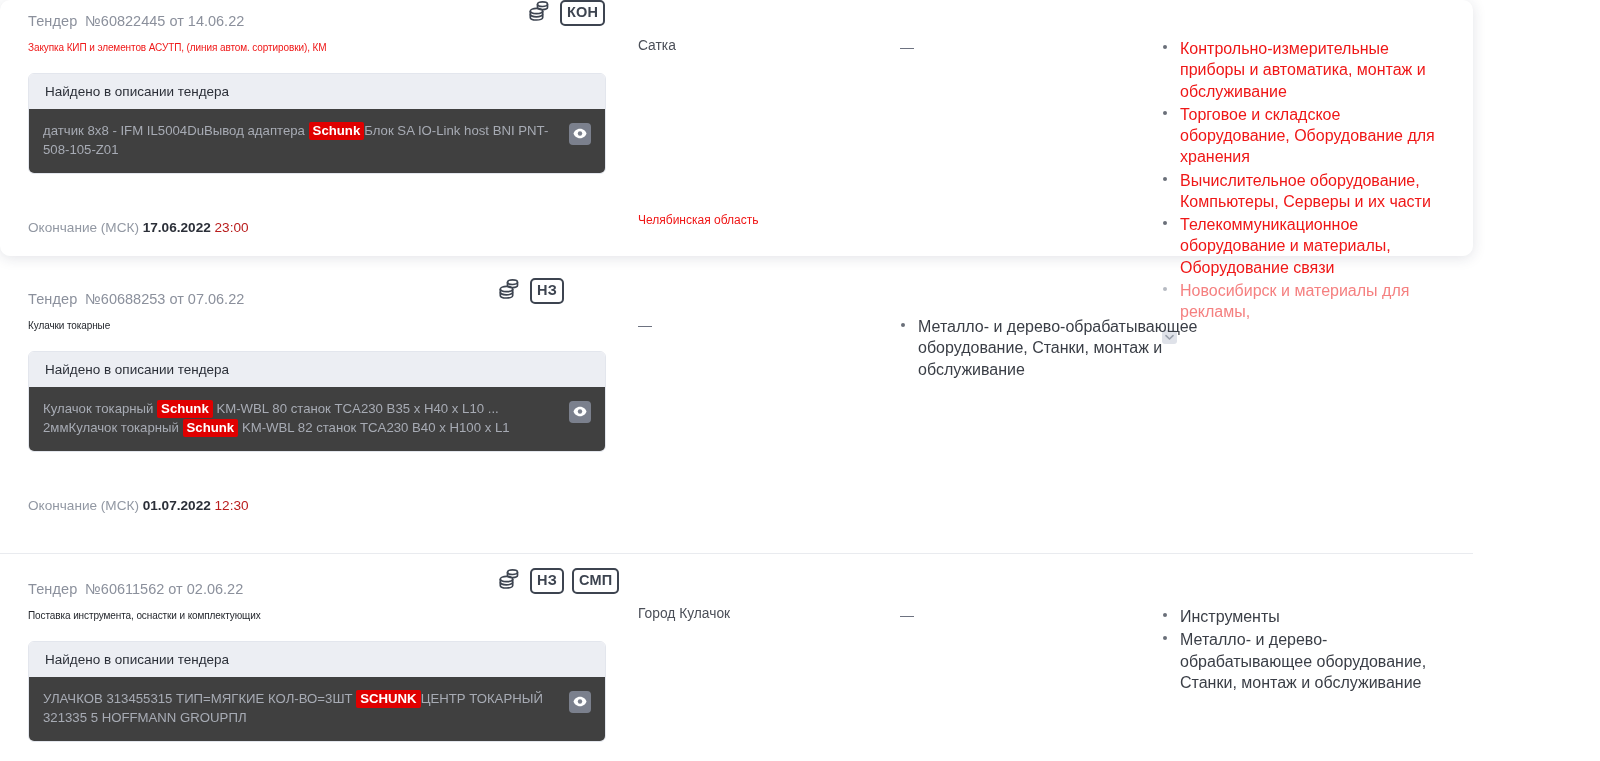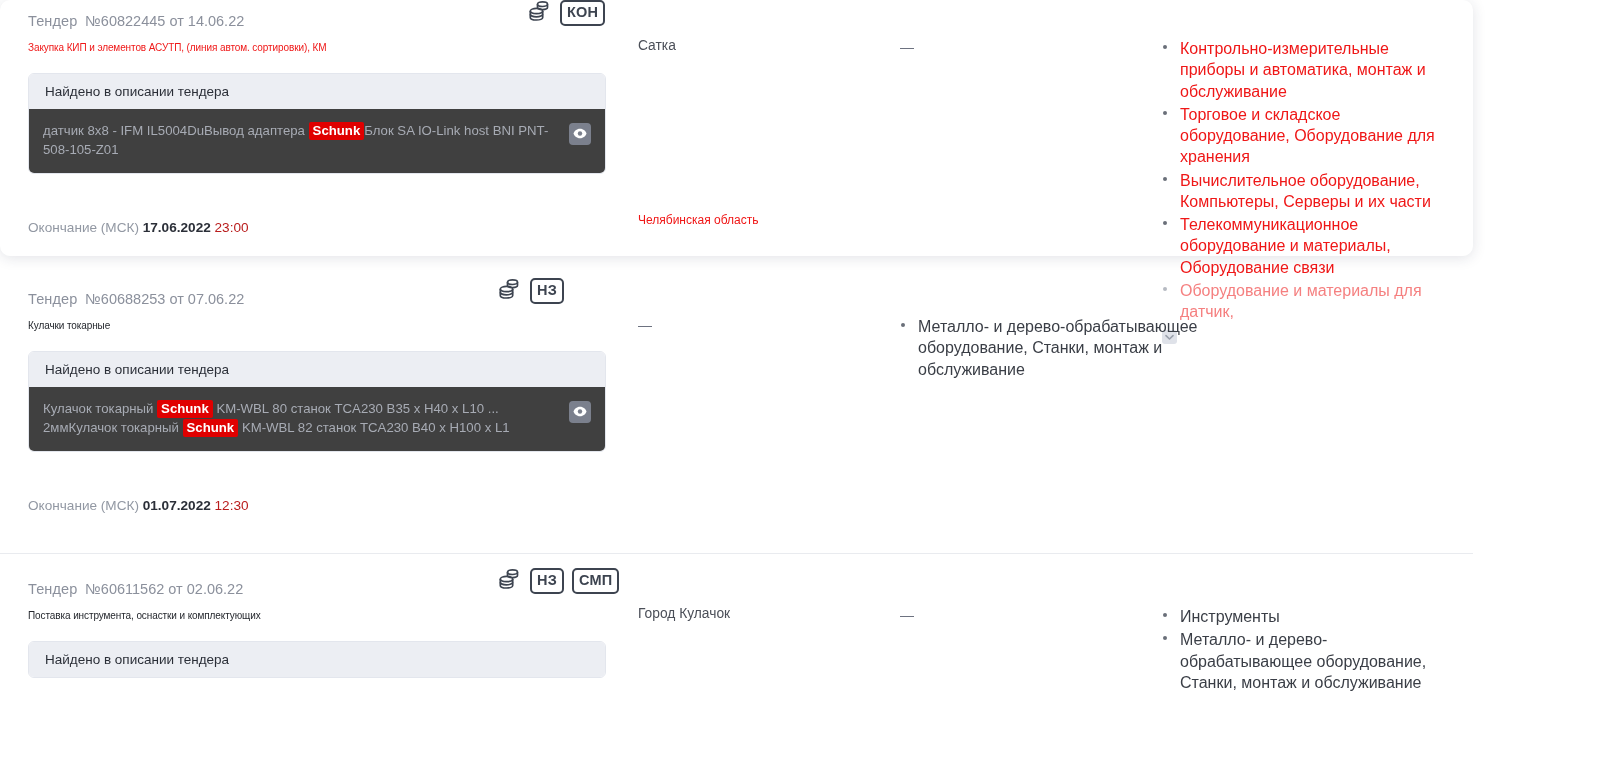--- a/index.html
+++ b/index.html
@@ -256,7 +256,7 @@
               <li>Торговое и складское оборудование, Оборудование для хранения</li>
               <li>Вычислительное оборудование, Компьютеры, Серверы и их части</li>
               <li>Телекоммуникационное оборудование и материалы, Оборудование связи</li>
-              <li class="faded">Оборудование и материалы для датчик,</li>
+              <li class="faded">Новосибирск и материалы для рекламы,</li>
             </ul>
             <span class="expand-btn">
               <svg width="9" height="7" viewBox="0 0 9 7">

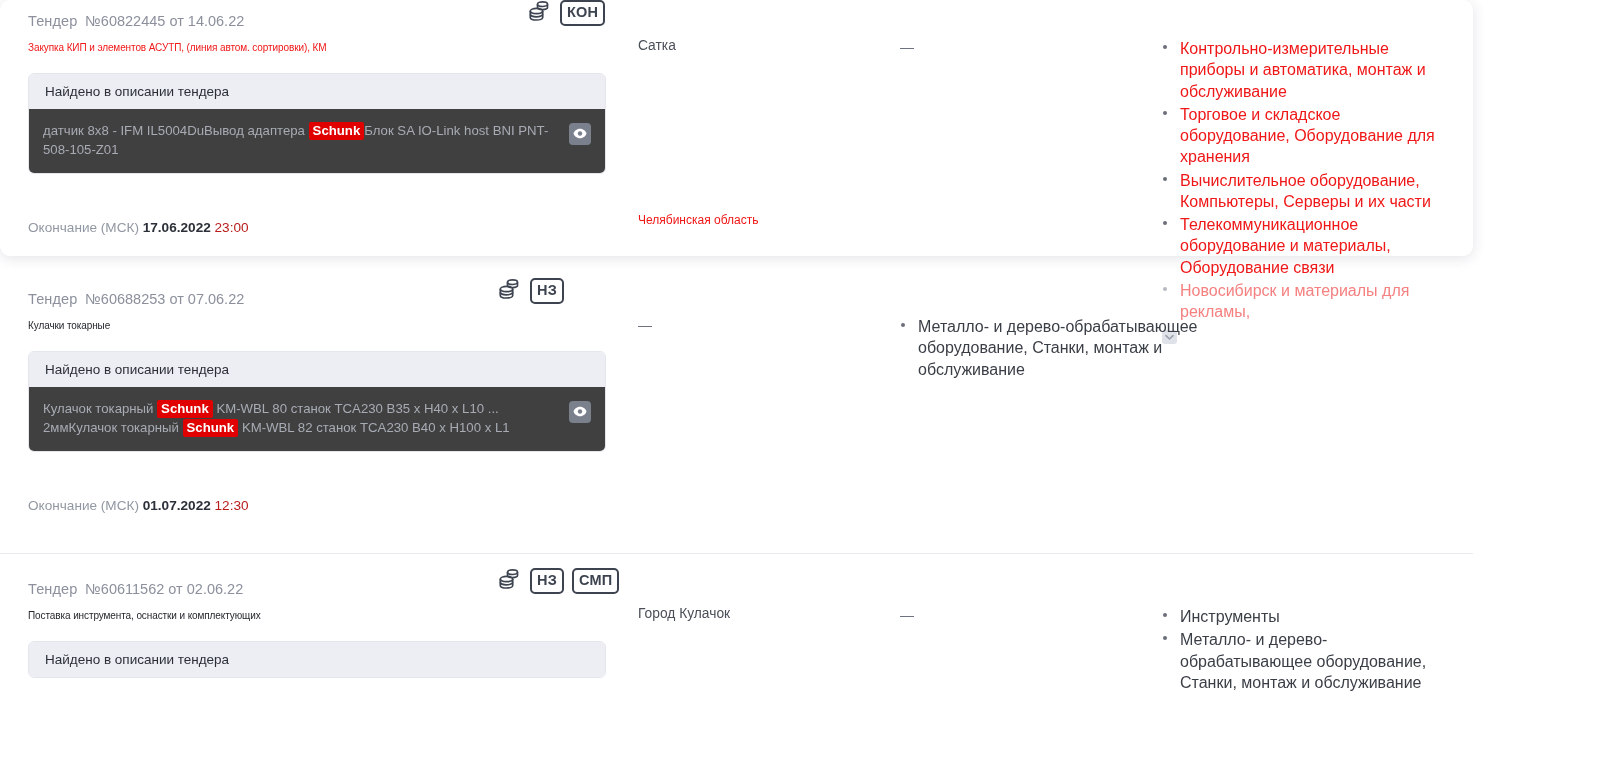--- a/index.html
+++ b/index.html
@@ -333,6 +333,15 @@
             <div class="title dark">Поставка инструмента, оснастки и комплектующих</div>
             <div class="found-box">
               <div class="found-head">Найдено в описании тендера</div>
+              <div class="found-body">
+                <div class="snippet"><span>УЛАЧКОВ 313455315 ТИП=МЯГКИЕ КОЛ-ВО=3ШТ </span><span class="hl">SCHUNK</span><span>ЦЕНТР ТОКАРНЫЙ 321335 5 HOFFMANN GROUPПЛ</span></div>
+                <span class="eye-btn">
+                  <svg width="14" height="11" viewBox="0 0 14 11">
+                    <path d="M7 0.7C3.6 0.7 1.1 3.3 0.5 5.5c0.6 2.2 3.1 4.8 6.5 4.8s5.9-2.6 6.5-4.8C12.9 3.3 10.4 0.7 7 0.7z" fill="#ffffff"></path>
+                    <circle cx="7" cy="5.5" r="2.2" fill="#7b808d"></circle>
+                  </svg>
+                </span>
+              </div>
             </div>
           </div>
           <div class="col-mid">

